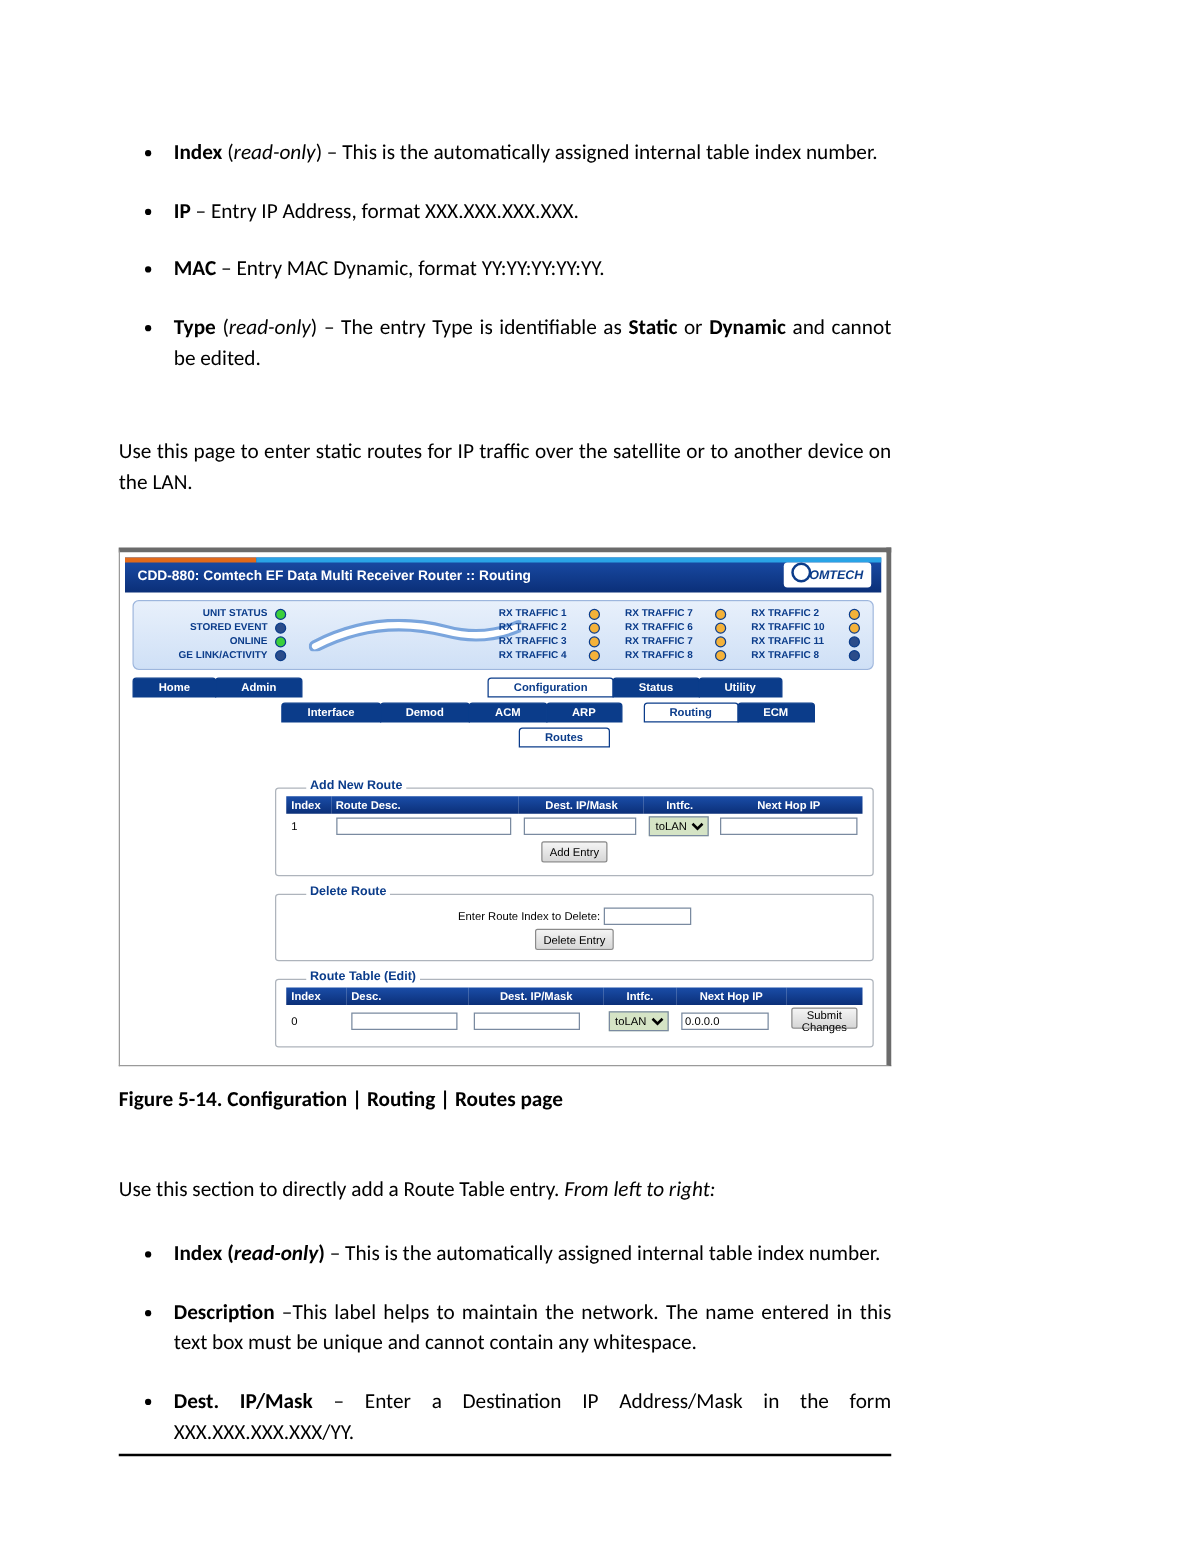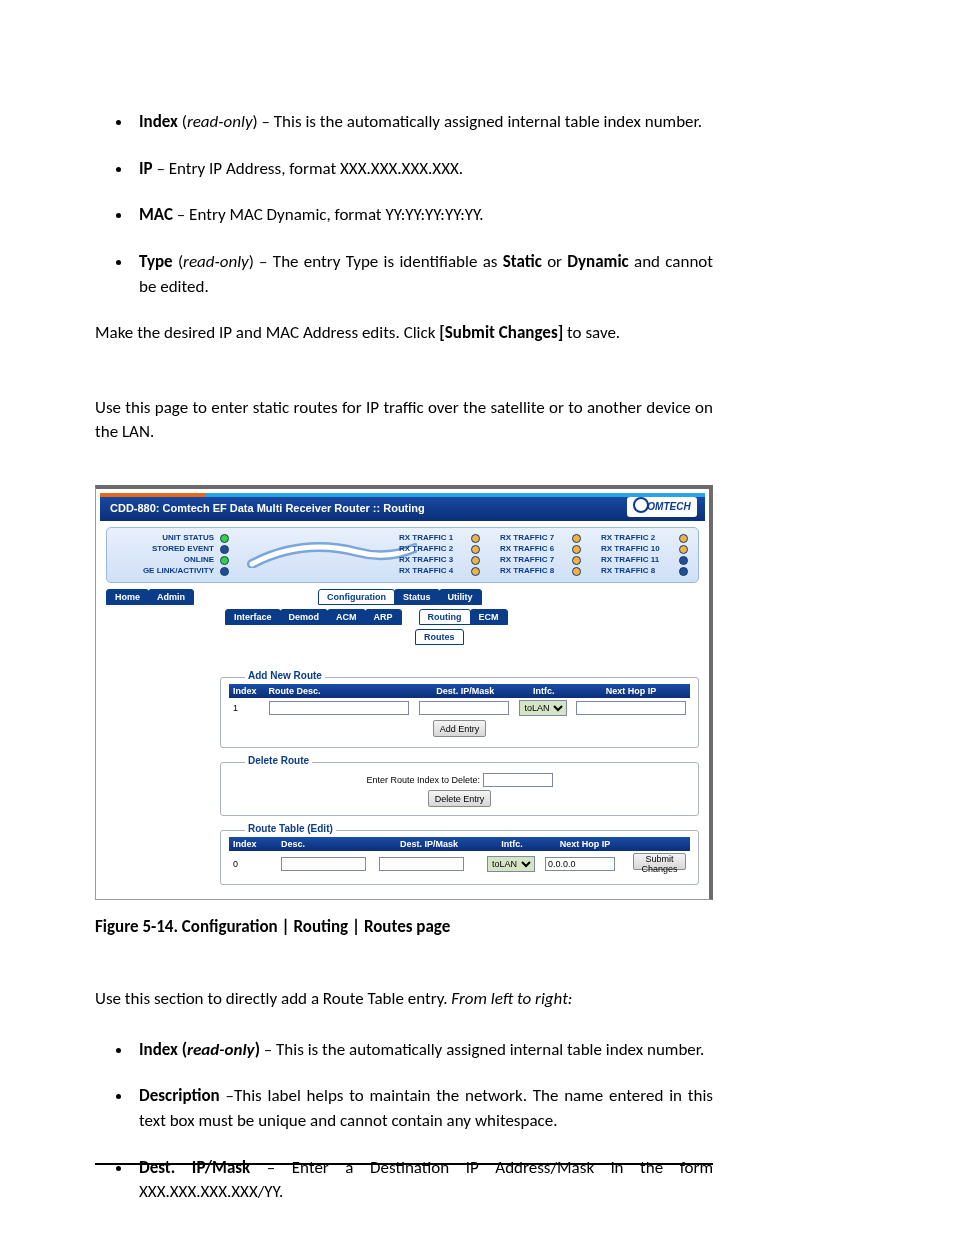--- a/index.html
+++ b/index.html
@@ -80,9 +80,6 @@
     </li>
   </ul>
 
-  <p class="para body-text">
-    <span>Make the desired IP and MAC Address edits. Click </span><span class="b">[Submit Changes]</span><span> to save.</span>
-  </p>
 
   <p class="para body-text" style="margin-top:50px;">Use this page to enter static routes for IP traffic over the satellite or to another device on the LAN.</p>
 

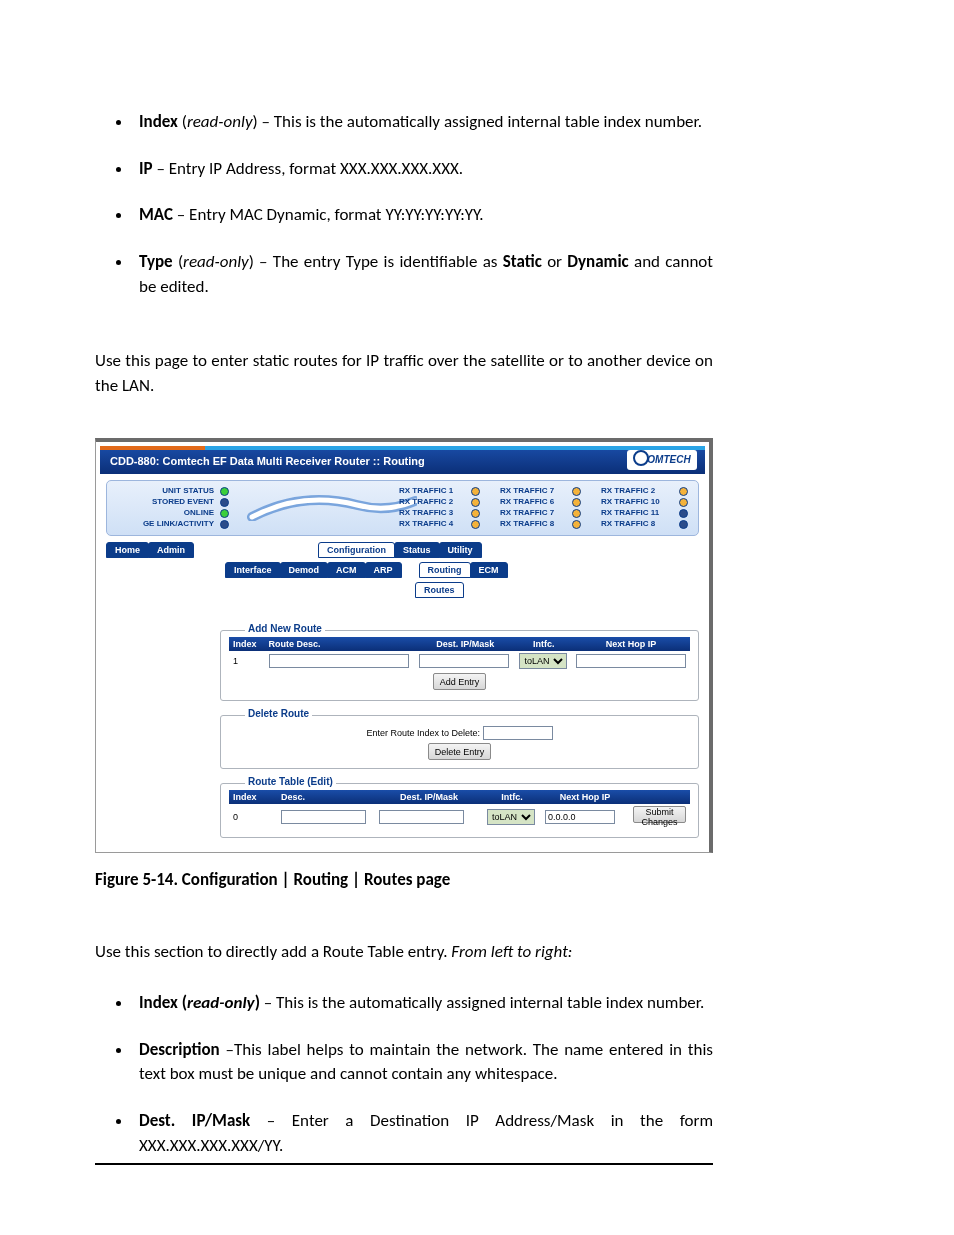--- a/index.html
+++ b/index.html
@@ -41,7 +41,7 @@
   .rxcol.wide .row .lbl{width:72px;}
 
   .tabs{margin:2px 6px 0 6px;height:18px;white-space:nowrap;font-size:9px;font-weight:700;}
-  .tab{display:inline-block;padding:2px 8px;border-radius:3px 3px 0 0;background:#0b3c8a;color:#fff;border:1px solid #0b3c8a;margin-right:-1px;}
+  .tab{display:inline-block;padding:2px 20px;border-radius:3px 3px 0 0;background:#0b3c8a;color:#fff;border:1px solid #0b3c8a;margin-right:-1px;}
   .tab.sel{background:#fff;color:#0b3c8a;}
   .tab.empty{background:transparent;border:none;width:110px;}
   .tabs.sub{margin-left:125px;}

